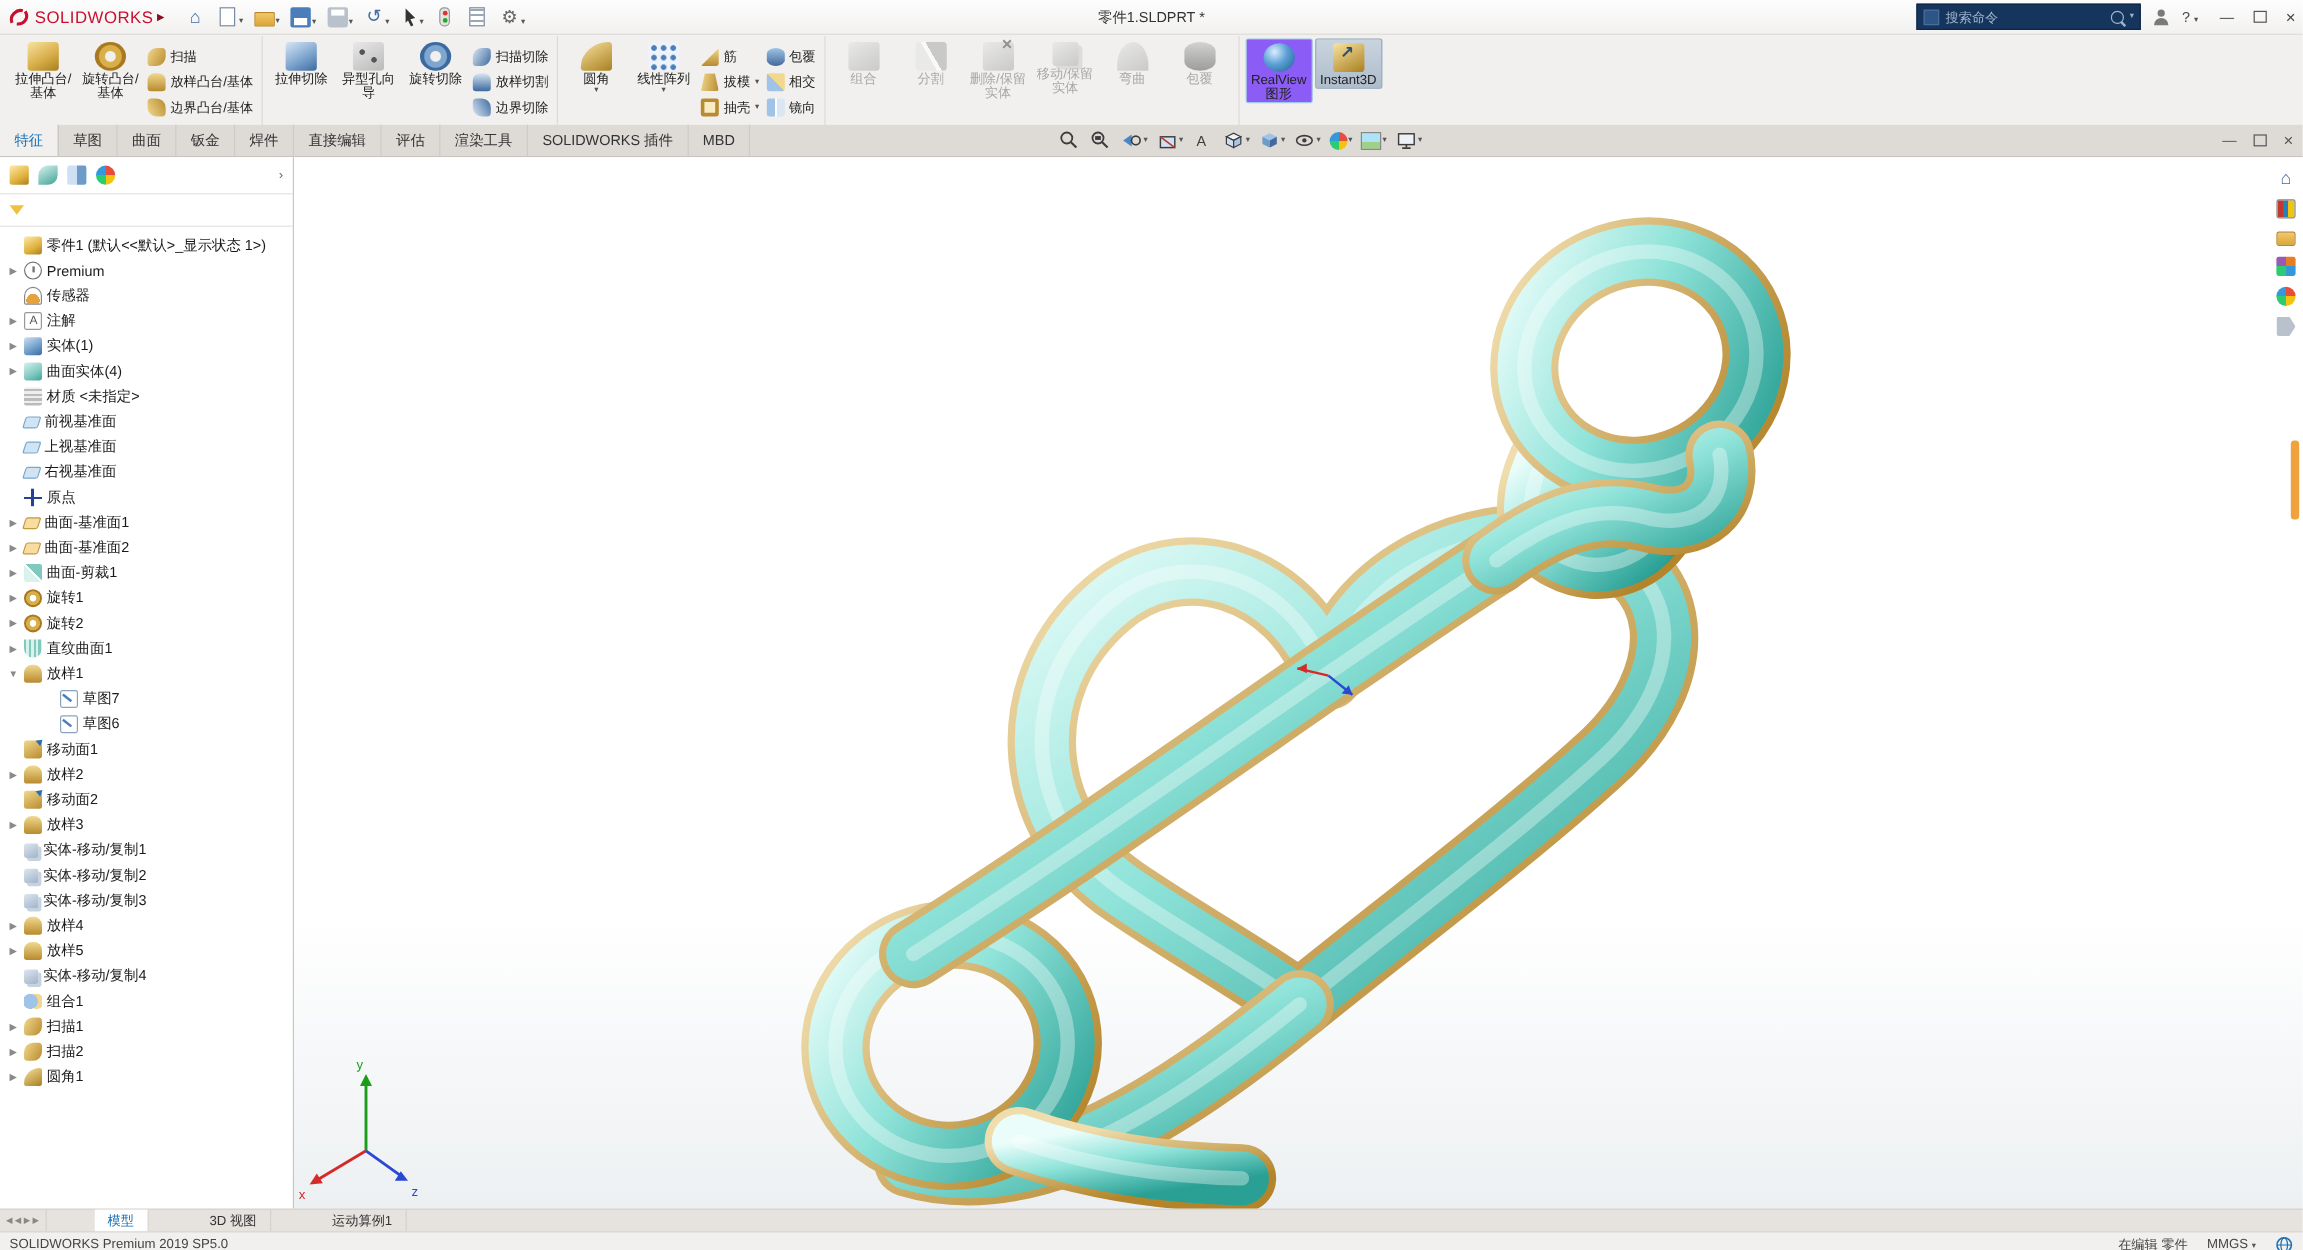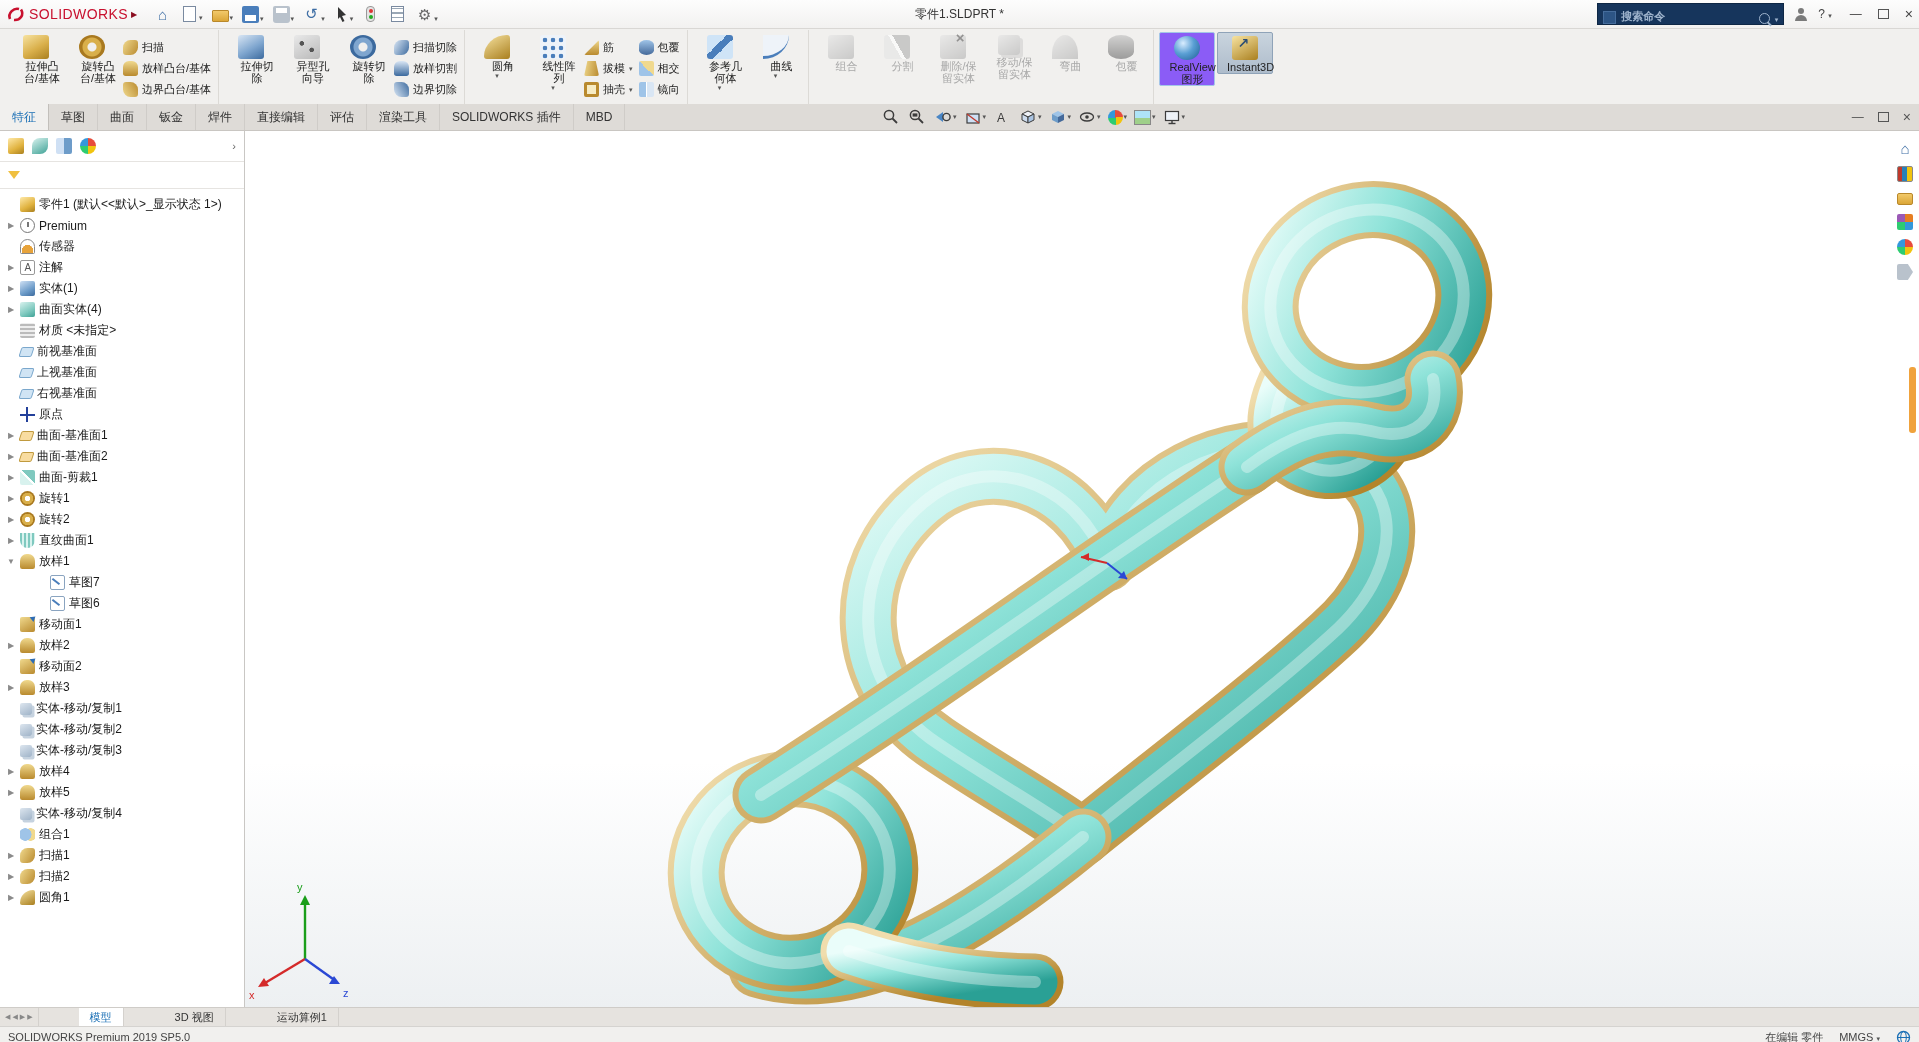--- a/index.html
+++ b/index.html
@@ -19,8 +19,8 @@
   .dd{font-size:7px;color:#555;line-height:8px;}
   .doc-title{position:absolute;left:50%;transform:translateX(-50%);color:#333;font-size:12px;}
   .tb-right{margin-left:auto;display:flex;align-items:center;gap:10px;}
-  .search{width:175px;height:20px;background:#16355c;border:1px solid #0e2745;display:flex;align-items:flex-end;
-          gap:5px;padding:0 5px;color:#9fb4cd;font-size:11px;font-weight:bold;}
+  .search{width:175px;height:20px;background:#16355c;border:1px solid #0e2745;display:flex;align-items:center;
+          gap:5px;padding:0 5px;color:#9fb4cd;font-size:11px;}
   .search .sq{width:11px;height:11px;background:#2d5585;border:1px solid #466d9c;}
   .lens{width:9px;height:9px;border:1.5px solid #9fb4cd;border-radius:50%;position:relative;display:inline-block;}
   .lens::after{content:"";position:absolute;width:5px;height:1.5px;background:#9fb4cd;transform:rotate(45deg);left:7px;top:9px;}

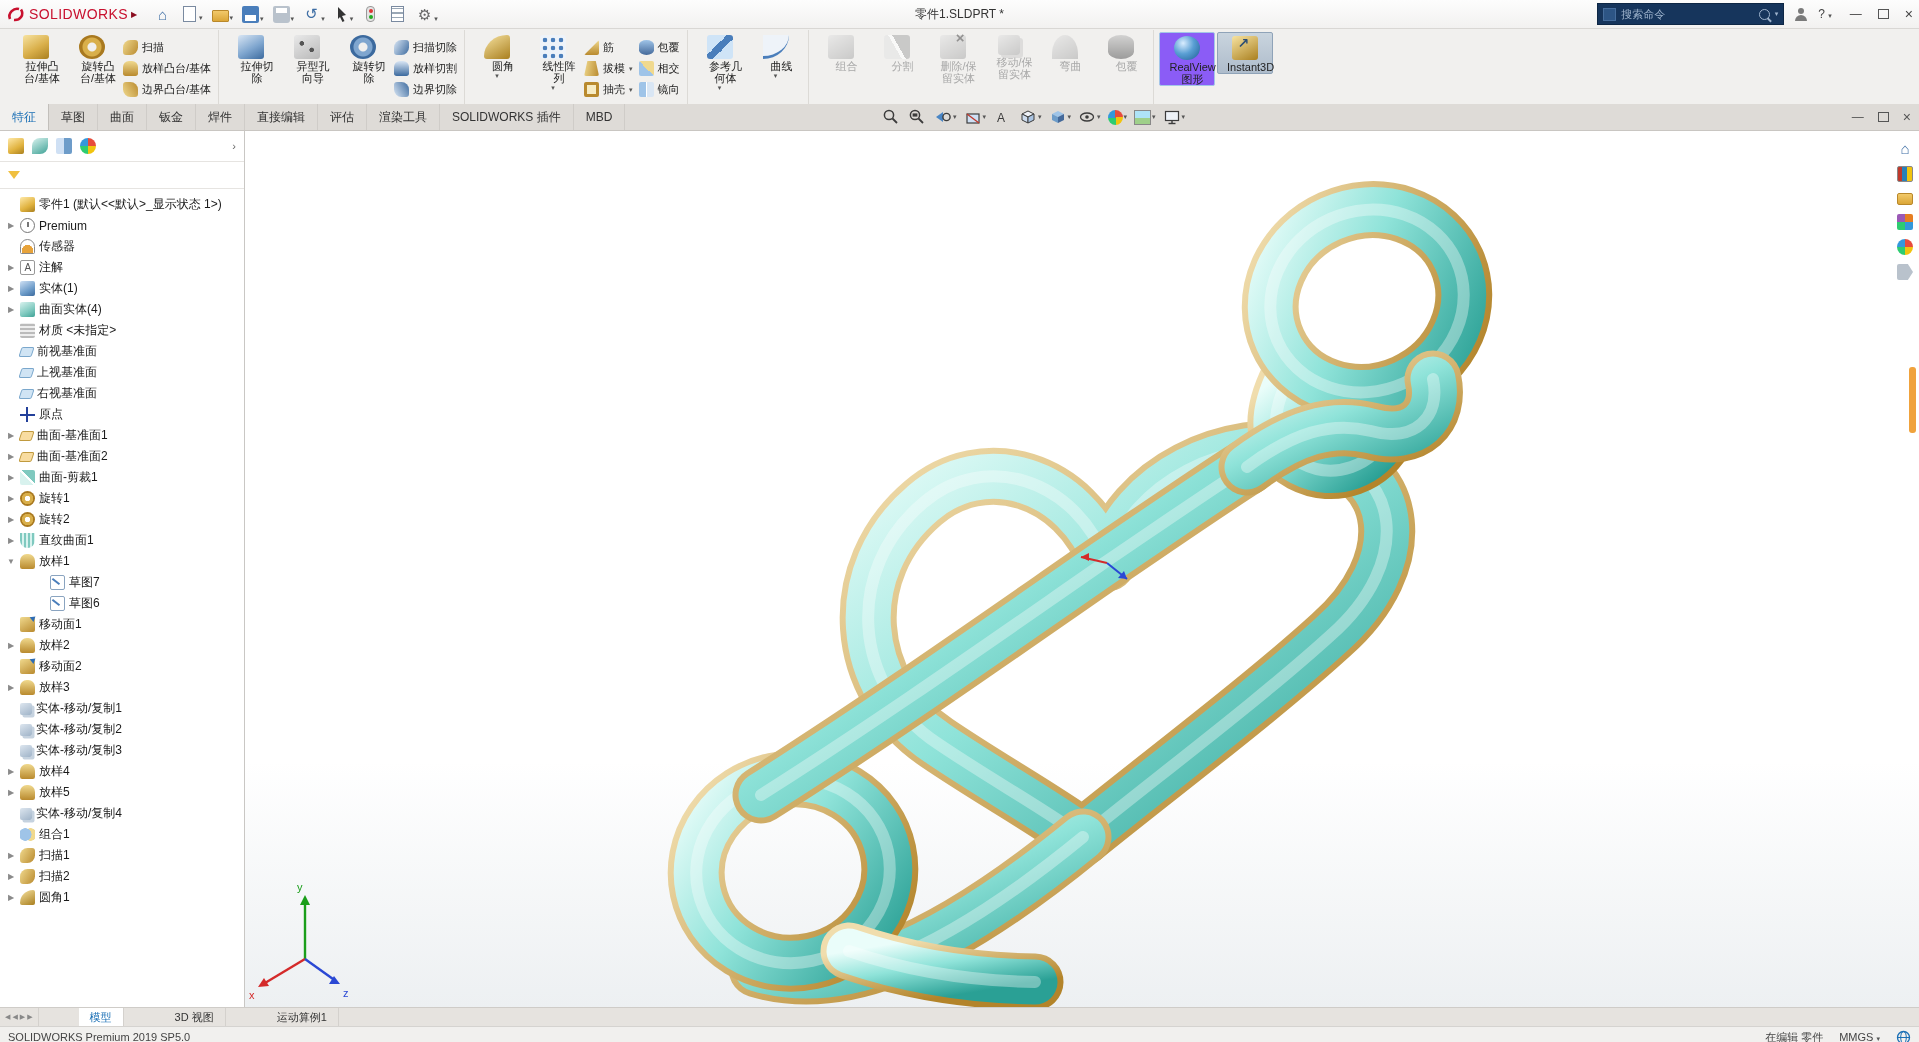--- a/index.html
+++ b/index.html
@@ -37,7 +37,7 @@
   .rgroup{display:flex;align-items:flex-start;padding:2px 5px 0 5px;border-right:1px solid #dcdad6;gap:2px;}
   .bb{width:54px;display:flex;flex-direction:column;align-items:center;text-align:center;
       font-size:11px;line-height:12px;color:#222;padding-top:3px;border-radius:2px;}
-  .bb .bl{display:block;max-width:54px;margin-top:1px;margin-left:12px;}
+  .bb .bl{display:block;max-width:54px;margin-top:1px;}
   .bcol{display:flex;flex-direction:column;gap:2px;padding-top:6px;}
   .sb{display:flex;align-items:center;gap:4px;font-size:11px;height:19px;padding:0 2px;color:#222;white-space:nowrap;}
   .ri{width:26px;height:24px;border-radius:3px;flex:none;position:relative;}

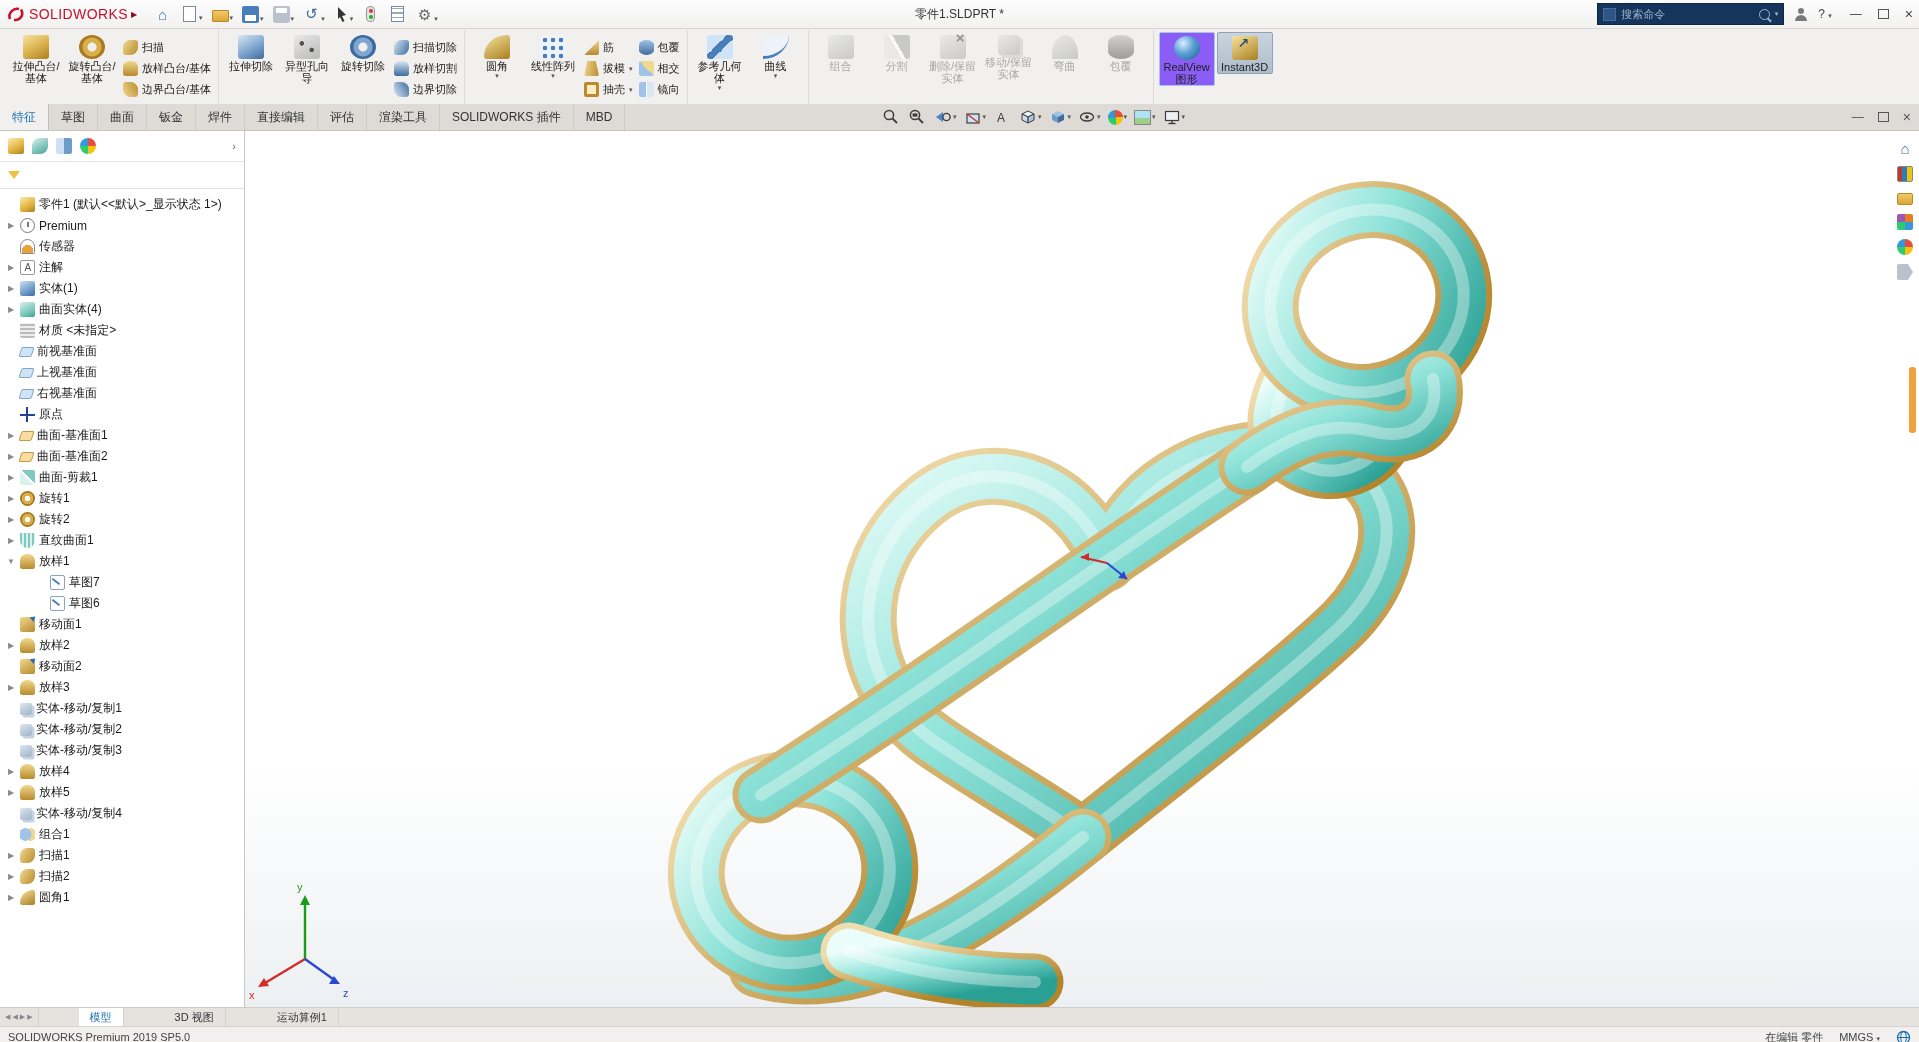--- a/index.html
+++ b/index.html
@@ -338,18 +338,6 @@
           <span>镜向</span>
         </div>
     </div>
-  </div>
-  <div class="rgroup">
-    <div class="bb">
-        <span class="ri" data-icon="reference-geometry"></span>
-        <span class="bl">参考几何体</span>
-        <span class="dd">▾</span>
-      </div>
-    <div class="bb">
-        <span class="ri" data-icon="curves"></span>
-        <span class="bl">曲线</span>
-        <span class="dd">▾</span>
-      </div>
   </div>
   <div class="rgroup g-disabled">
     <div class="bb">

